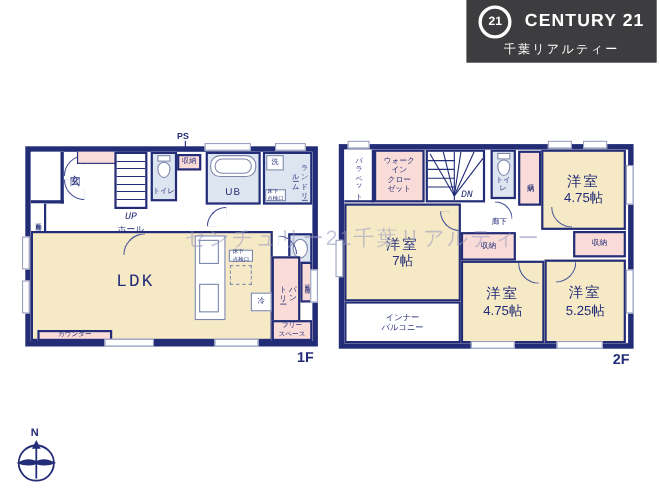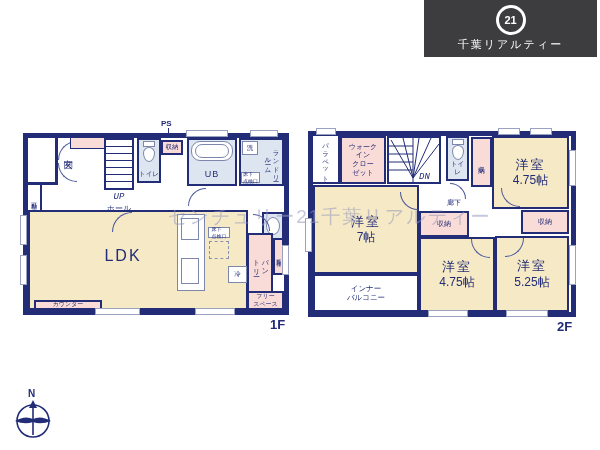--- a/index.html
+++ b/index.html
@@ -45,6 +45,7 @@
     <span class="logo-ring">
         <span>21</span>
       </span>
+    <span class="logo-name">CENTURY 21</span>
   </div>
   <div class="logo-sub">千葉リアルティー</div>
 </div>

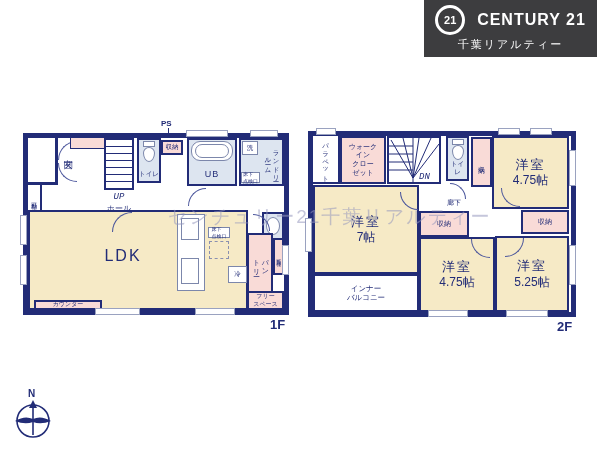--- a/index.html
+++ b/index.html
@@ -26,7 +26,7 @@
   .vtext{writing-mode:vertical-rl;text-orientation:upright;letter-spacing:1px;}
   .roomname{font-size:13px;letter-spacing:2px;}
   .roomsize{font-size:12px;}
-  .big{font-size:16px;letter-spacing:2px;}
+  .big{font-size:16px;letter-spacing:2px;font-family:Liberation Mono, monospace;}
   .stairtxt{font-family:Liberation Mono, monospace;font-style:italic;font-size:9px;}
   .fixture{position:absolute;box-sizing:border-box;border:1.5px solid #7c87ab;background:#fff;}
   .arc{position:absolute;box-sizing:border-box;border:0 solid #4b569c;}

